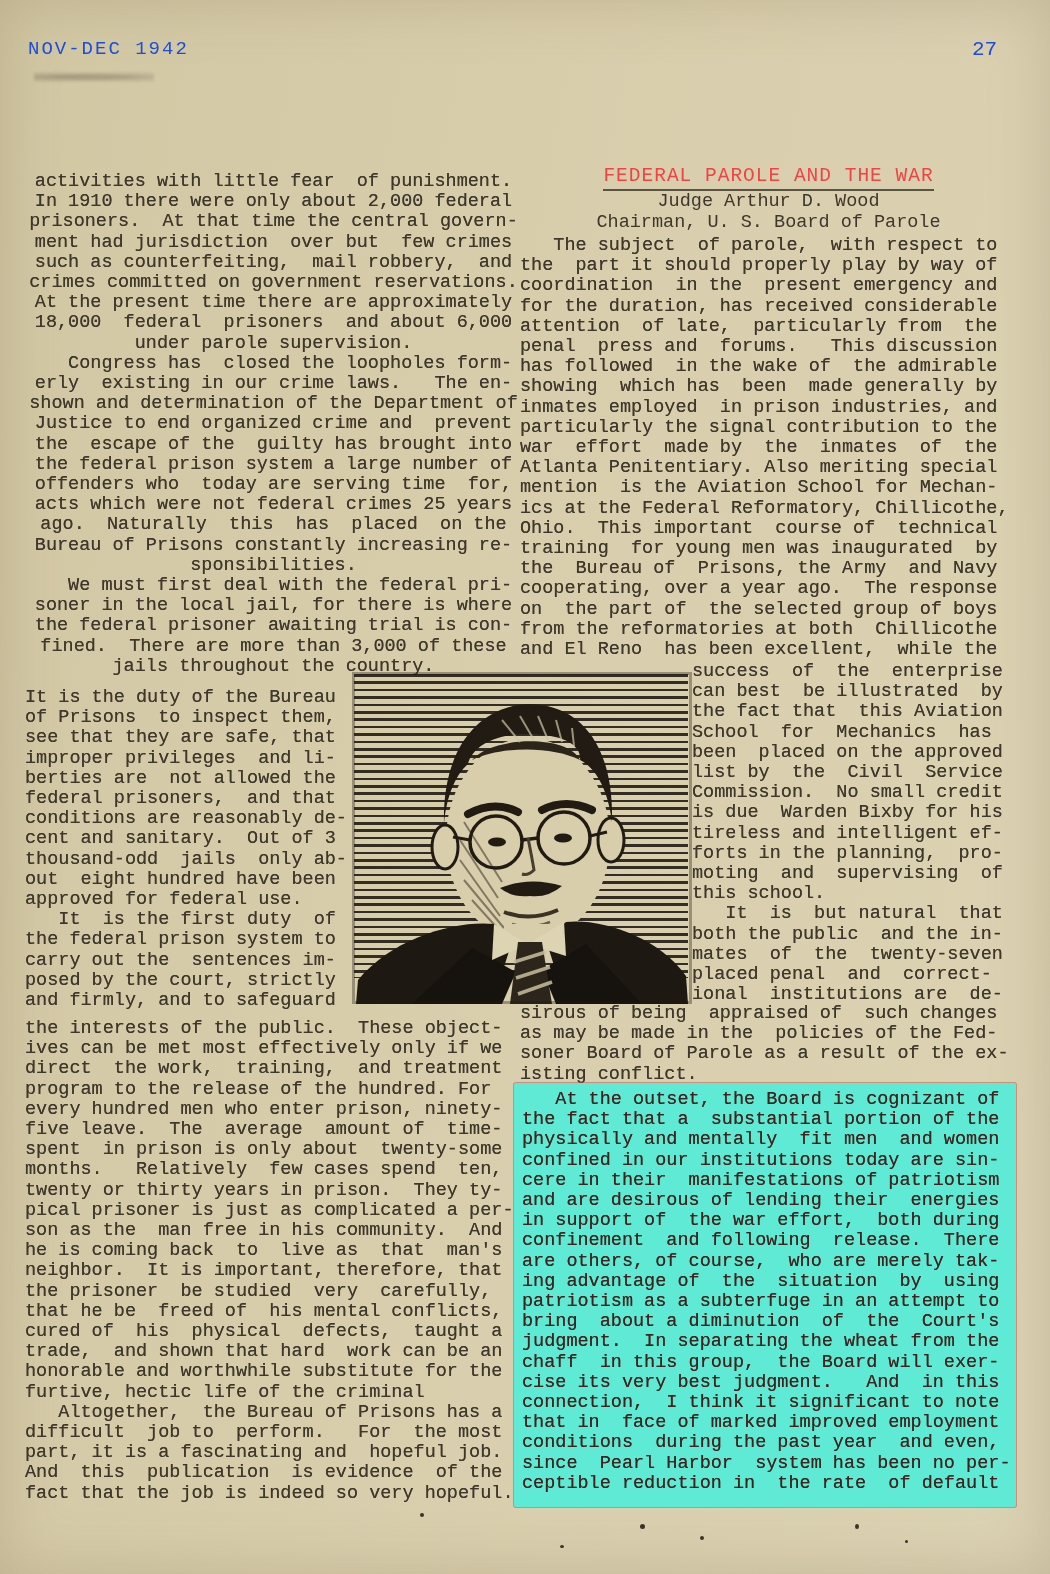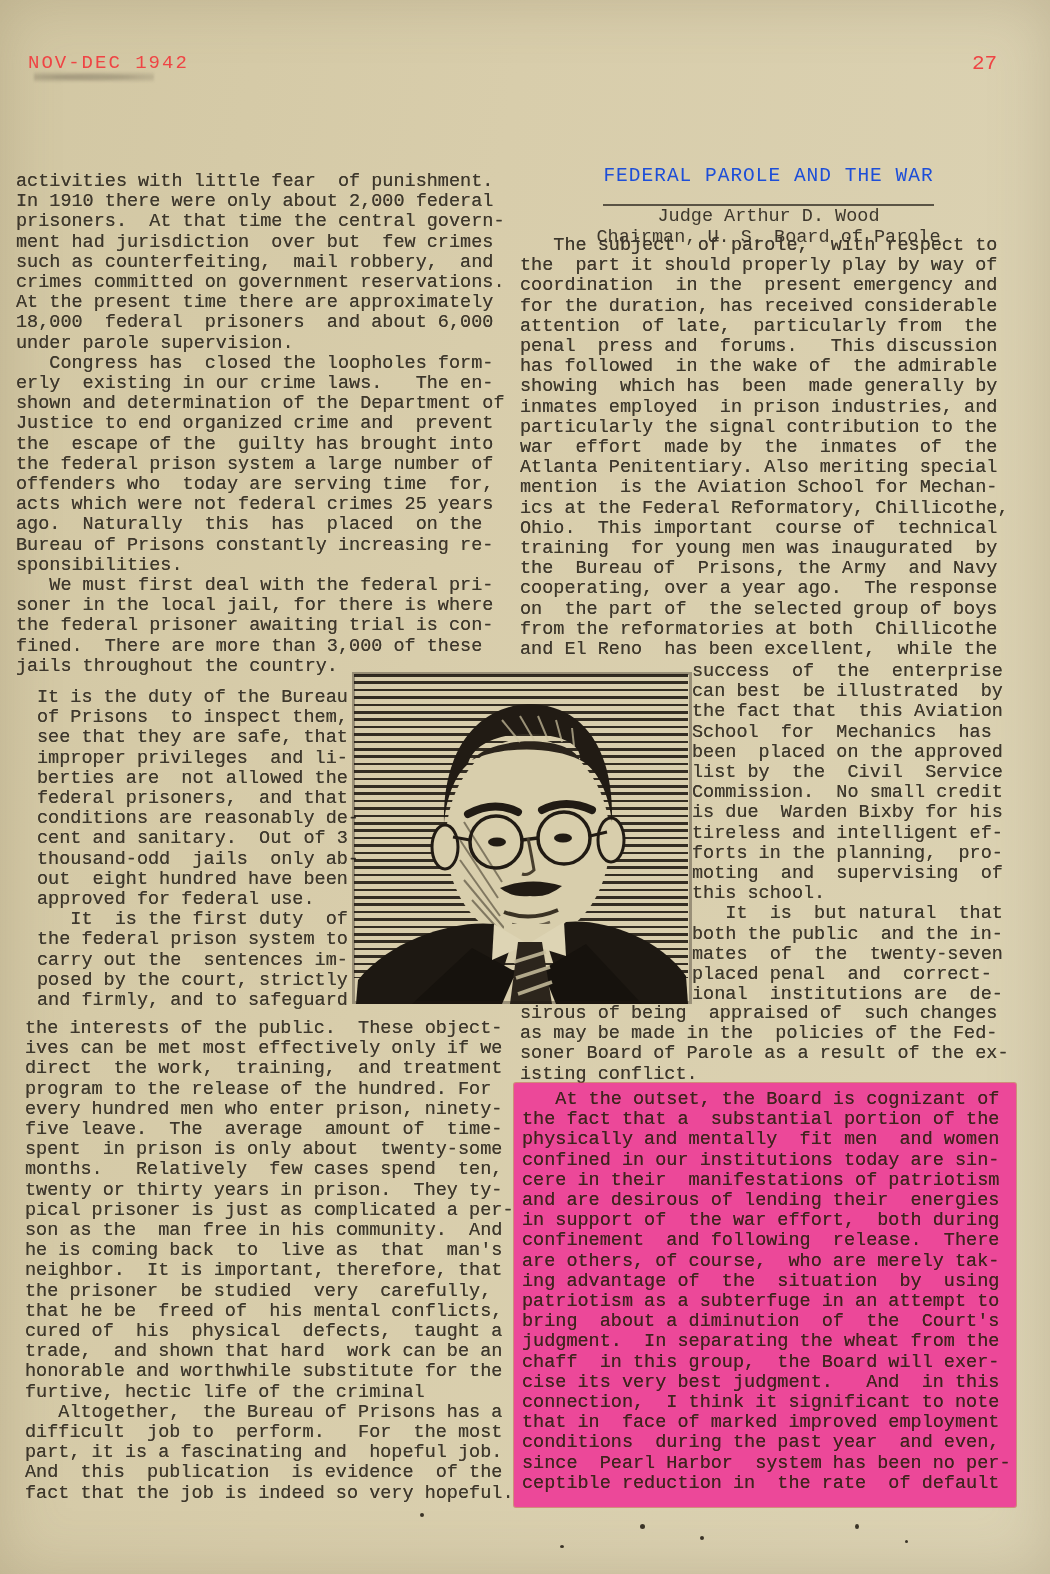--- a/index.html
+++ b/index.html
@@ -9,7 +9,7 @@
     font-family:"Liberation Mono","DejaVu Sans Mono",monospace;
   }
   .page{position:absolute;inset:0;box-shadow:inset 0 0 60px rgba(120,105,70,.25);}
-  .hdr{position:absolute;top:52px;font-size:19px;letter-spacing:2px;color:#ef4444;}
+  .hdr{position:absolute;top:38px;font-size:19px;letter-spacing:2px;color:#1d4ed8;}
   .hdr-left{left:28px;}
   .hdr-right{left:972px;font-size:21px;letter-spacing:0;}
   .smudge{position:absolute;left:34px;top:70px;width:120px;height:14px;

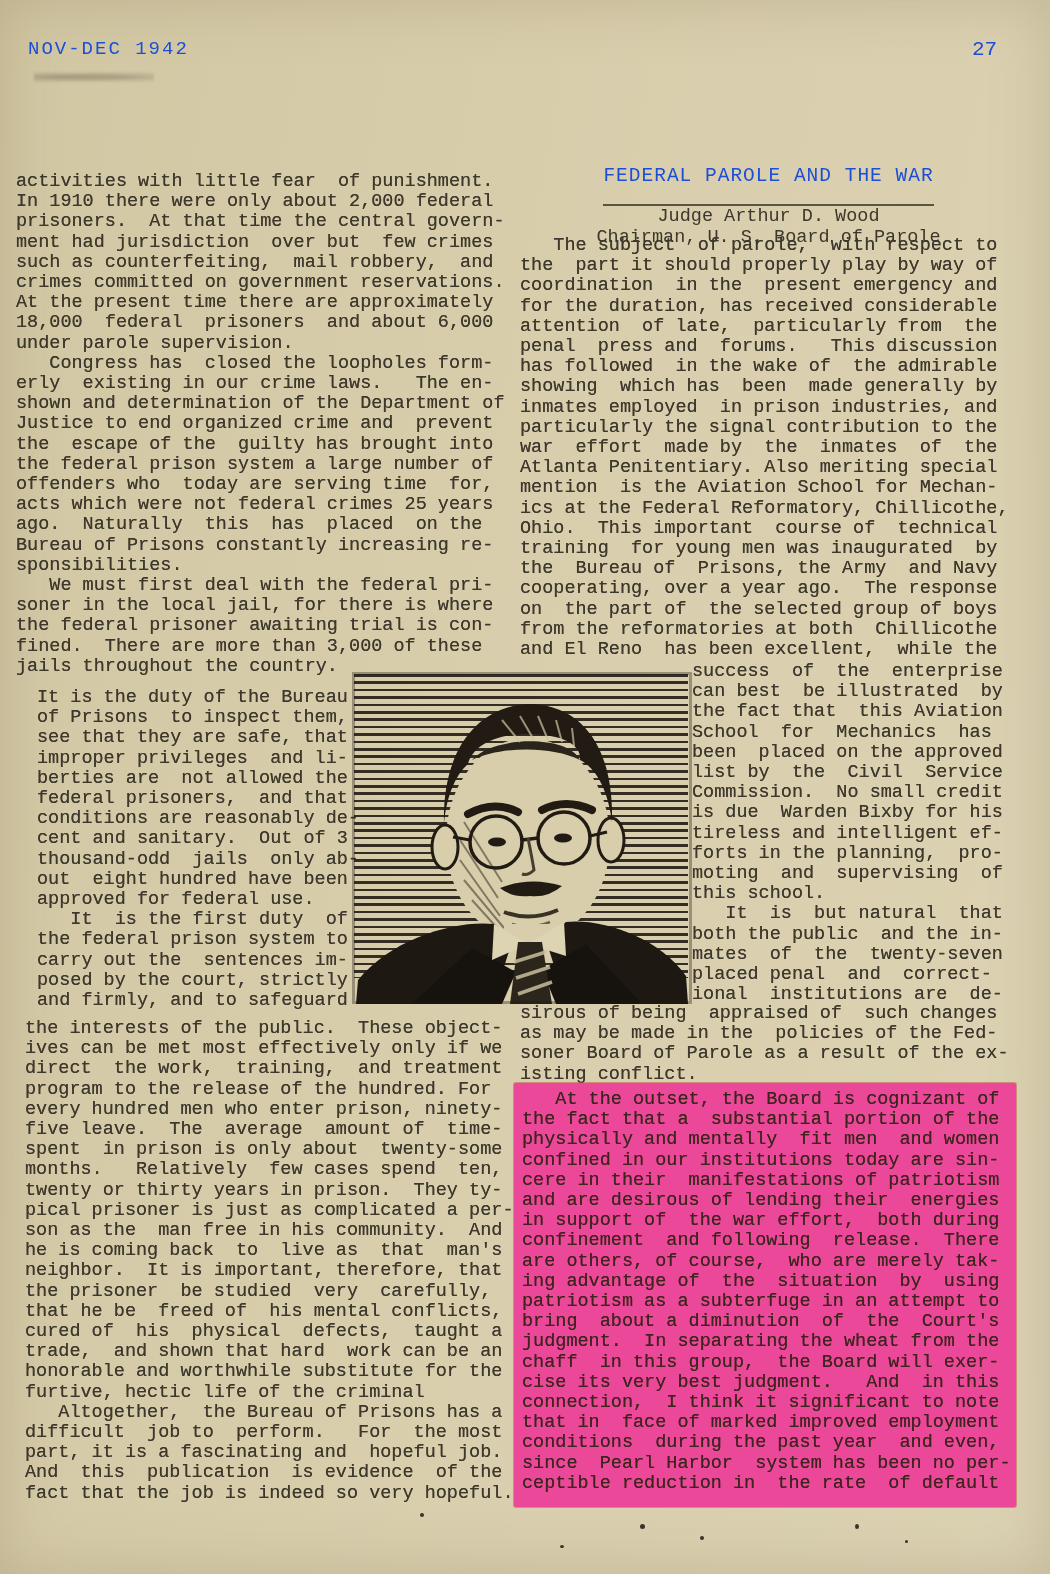--- a/index.html
+++ b/index.html
@@ -18,7 +18,7 @@
     filter:blur(1px);}
   .tcol{position:absolute;font-size:18.5px;line-height:20.2px;color:#3d372c;}
   .tline{white-space:pre;text-shadow:0 0 .6px rgba(61,55,44,.8);}
-  .col-left-top{left:16px;top:172px;width:497px;}
+  .col-left-top{left:25px;top:172px;width:497px;text-align:center;}
   .col-left-narrow{left:25px;top:688px;width:324px;margin-left:12px;}
   .col-left-bottom{left:25px;top:1019px;width:500px;}
   .col-right{left:520px;width:497px;}

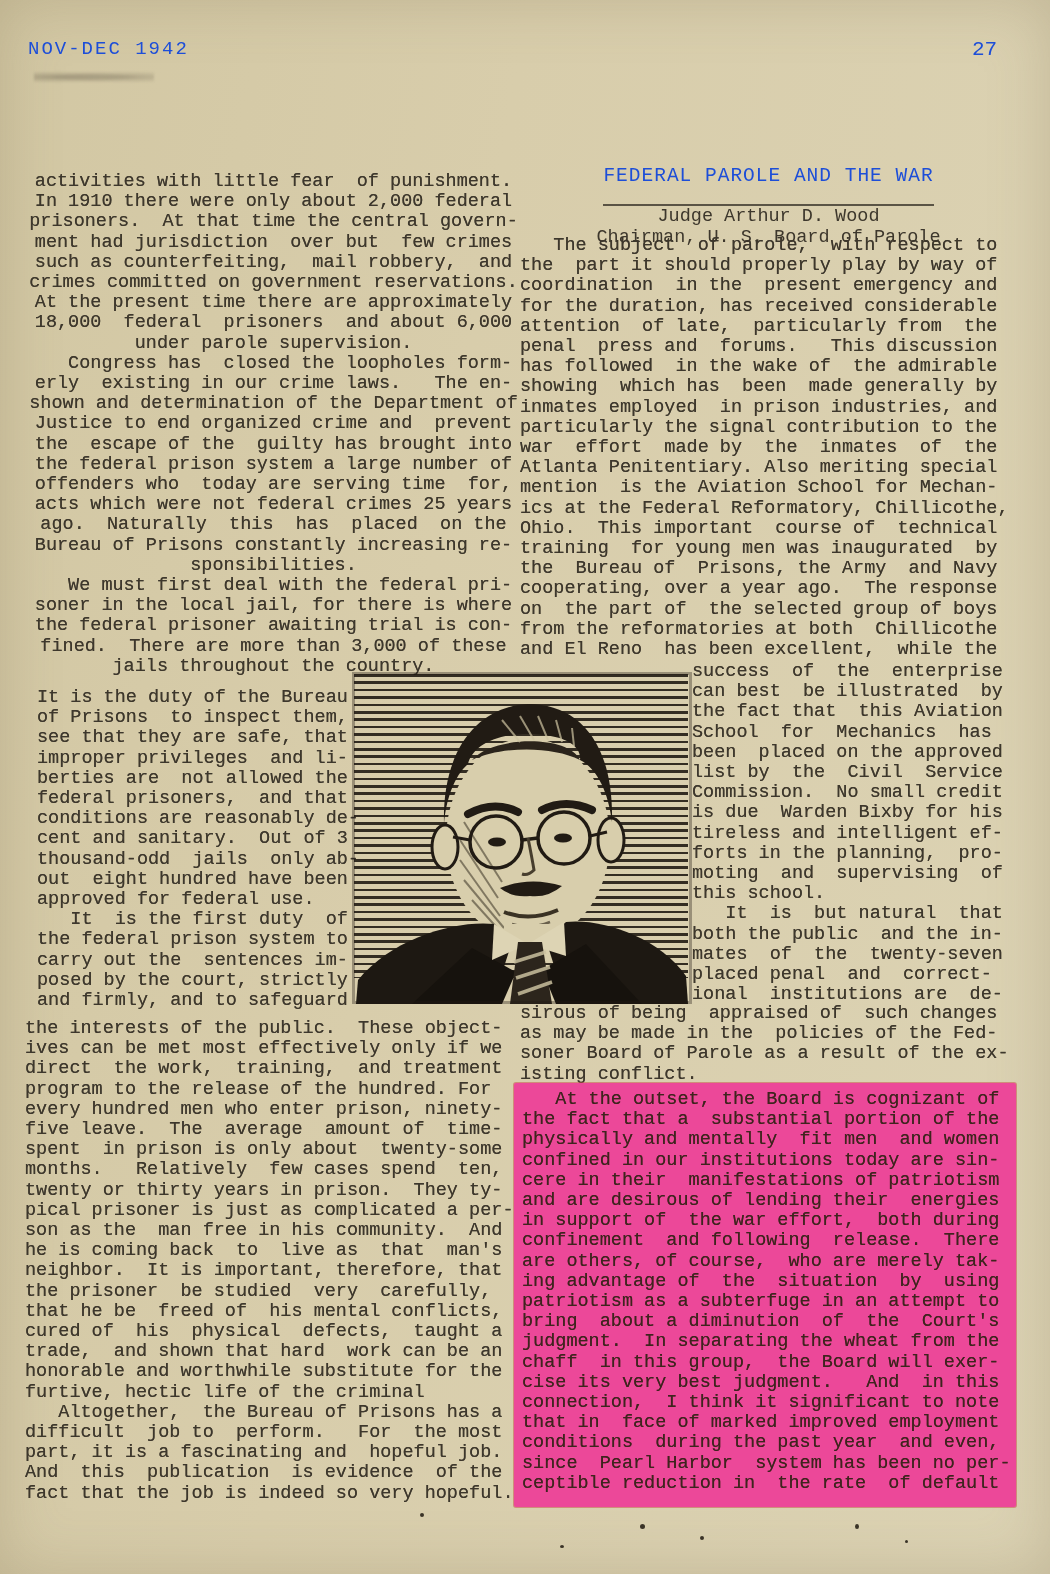--- a/index.html
+++ b/index.html
@@ -24,7 +24,7 @@
   .col-right{left:520px;width:497px;}
   .col-right-head{top:166px;text-align:center;}
   .col-right-head .title{display:inline-block;font-size:19.5px;letter-spacing:1px;
-    border-bottom:2px solid rgba(58,52,42,.8);padding-bottom:18px;color:#1d4ed8;}
+    border-bottom:2px solid rgba(58,52,42,.8);padding-bottom:3px;color:#ef4444;}
   .col-right-head .by{font-size:18.5px;line-height:21px;}
   .col-right-top{top:236px;}
   .col-right-narrow{left:692px;top:662px;width:330px;}

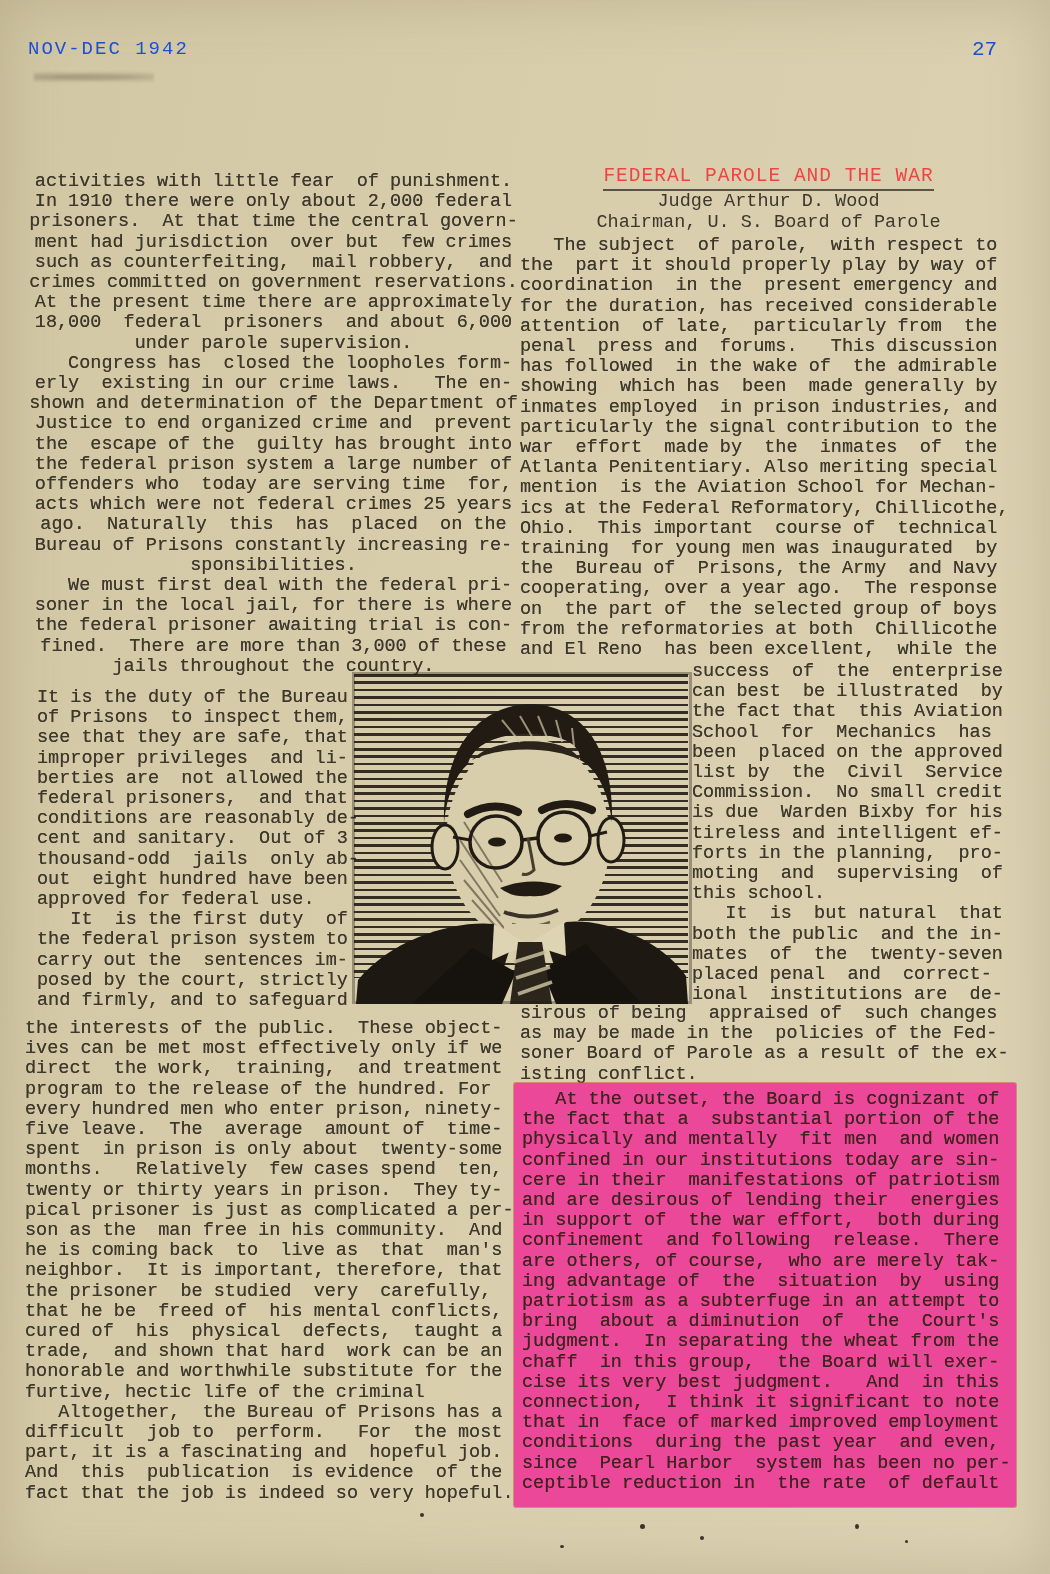--- a/index.html
+++ b/index.html
@@ -19,7 +19,7 @@
   .tcol{position:absolute;font-size:18.5px;line-height:20.2px;color:#3d372c;}
   .tline{white-space:pre;text-shadow:0 0 .6px rgba(61,55,44,.8);}
   .col-left-top{left:25px;top:172px;width:497px;text-align:center;}
-  .col-left-narrow{left:25px;top:688px;width:324px;margin-left:12px;}
+  .col-left-narrow{left:25px;top:688px;width:324px;}
   .col-left-bottom{left:25px;top:1019px;width:500px;}
   .col-right{left:520px;width:497px;}
   .col-right-head{top:166px;text-align:center;}

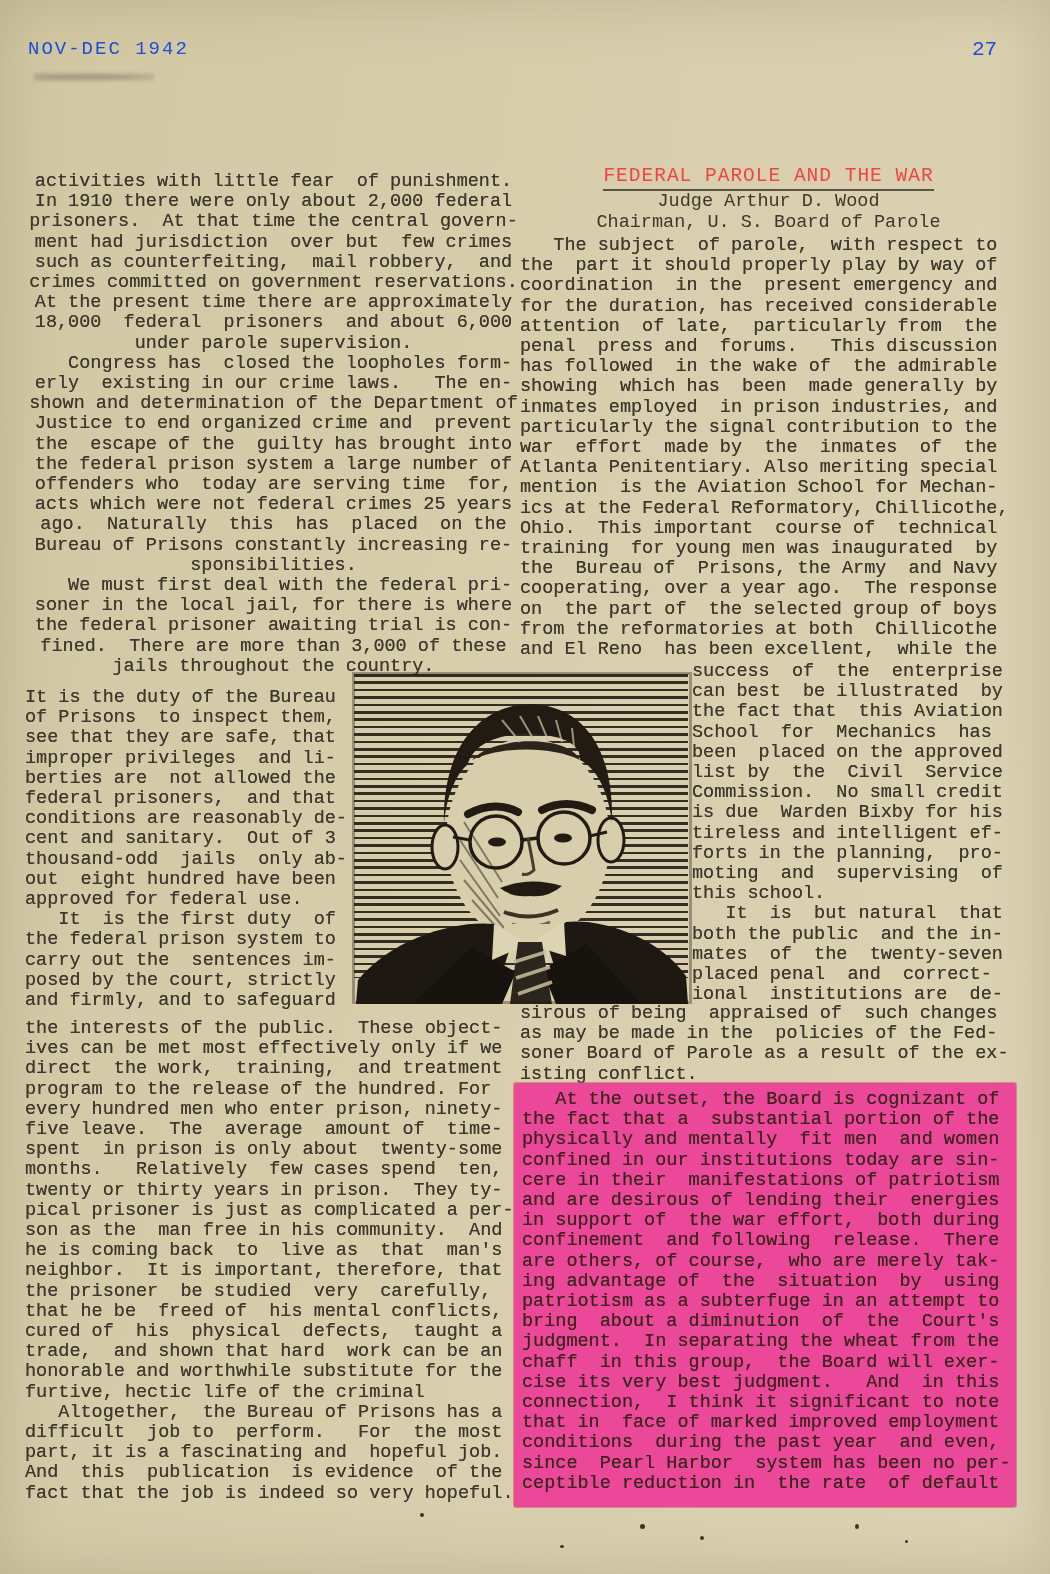--- a/index.html
+++ b/index.html
@@ -182,7 +182,7 @@
       <div class="tline">isting conflict.</div>
     </div>
 
-  <div class="highlight-block" style="background: #ec4899;">
+  <div class="highlight-block" style="background: #5eead4;">
     <div class="inner">
         <div class="tline">   At the outset, the Board is cognizant of</div>
         <div class="tline">the fact that a  substantial portion of the</div>

